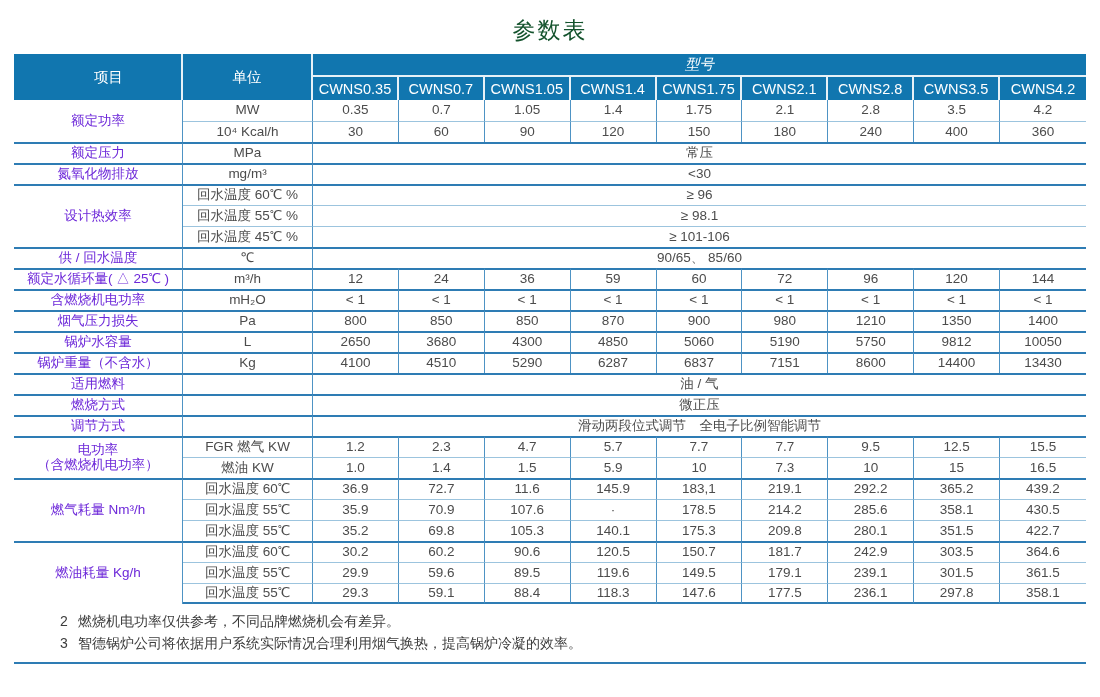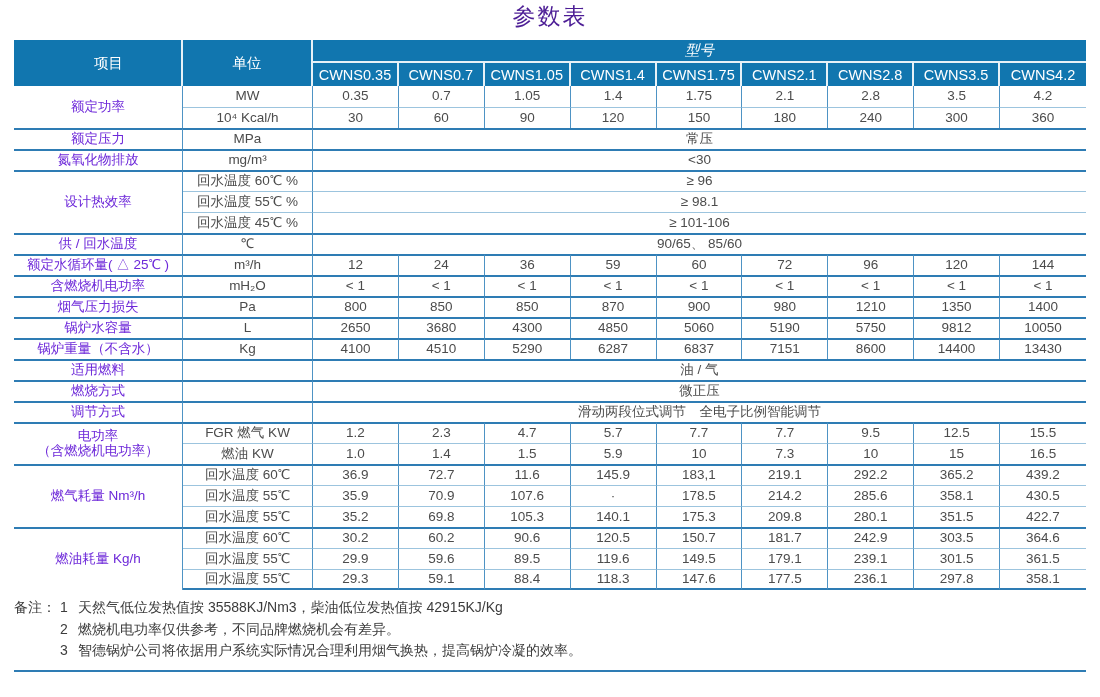--- a/index.html
+++ b/index.html
@@ -9,8 +9,8 @@
     -webkit-font-smoothing:antialiased;
   }
   .title {
-    text-align:center; color:#4c1d95; font-size:23px; font-weight:500;
-    letter-spacing:2px; padding:1px 0 8px 0;
+    text-align:center; color:#14532d; font-size:23px; font-weight:500;
+    letter-spacing:2px; padding:15px 0 8px 0;
   }
   table.params {
     border-collapse:separate; border-spacing:0; table-layout:fixed;

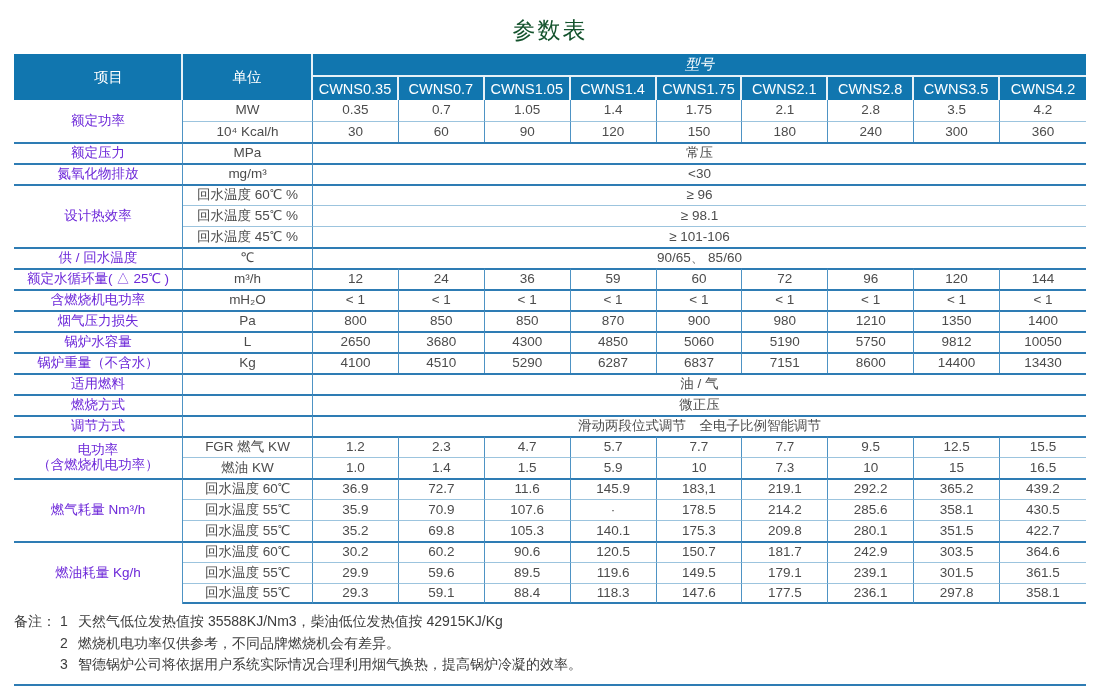--- a/index.html
+++ b/index.html
@@ -106,7 +106,7 @@
         <td>150</td>
         <td>180</td>
         <td>240</td>
-        <td>300</td>
+        <td>400</td>
         <td>360</td>
       </tr>
       <tr class="sec">

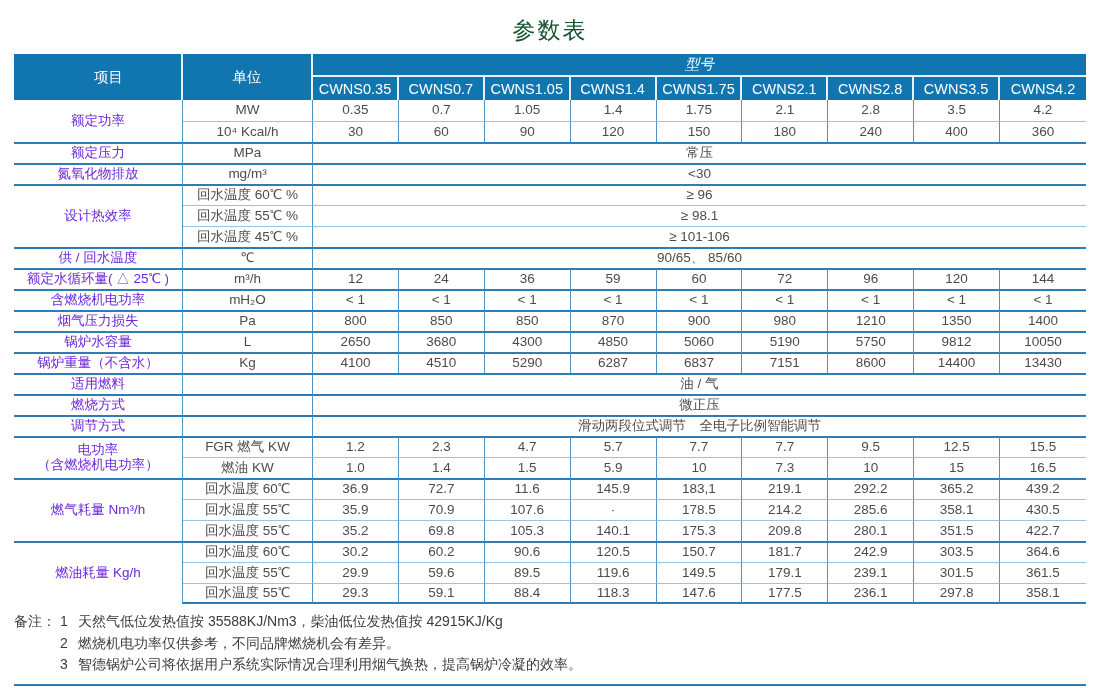--- a/index.html
+++ b/index.html
@@ -322,11 +322,6 @@
 
 <div class="notes">
   <div class="note-row">
-    <span class="note-prefix">备注：</span>
-    <span class="note-num">1</span>
-    <span class="note-text">天然气低位发热值按 35588KJ/Nm3，柴油低位发热值按 42915KJ/Kg</span>
-  </div>
-  <div class="note-row">
     <span class="note-spacer"></span>
     <span class="note-num">2</span>
     <span class="note-text">燃烧机电功率仅供参考，不同品牌燃烧机会有差异。</span>

